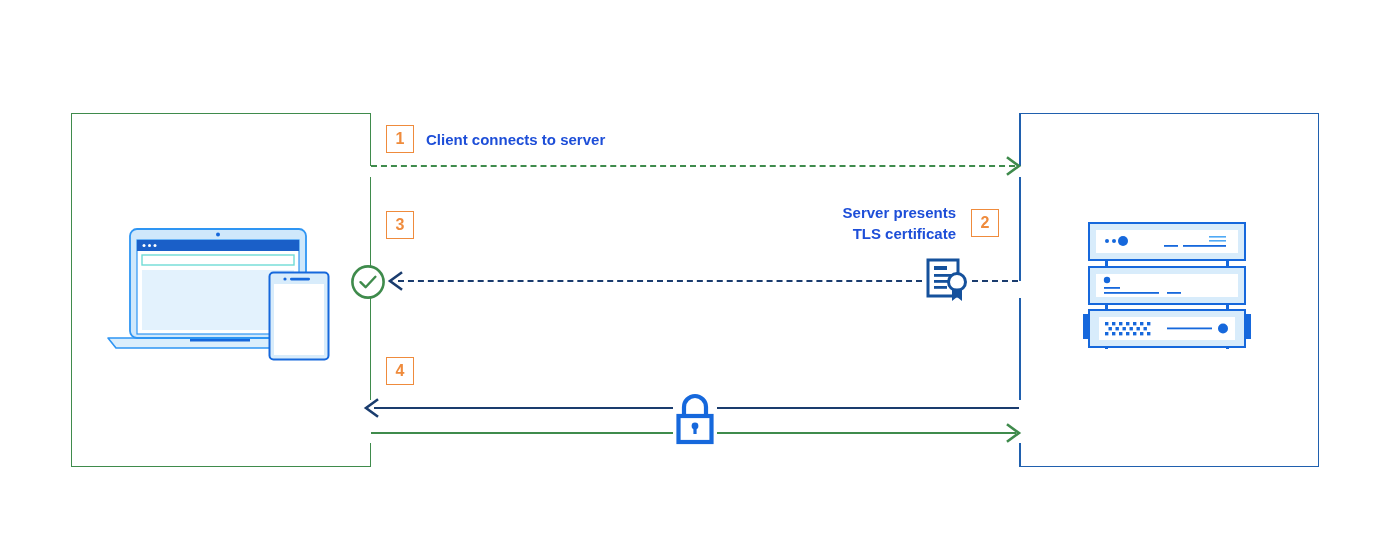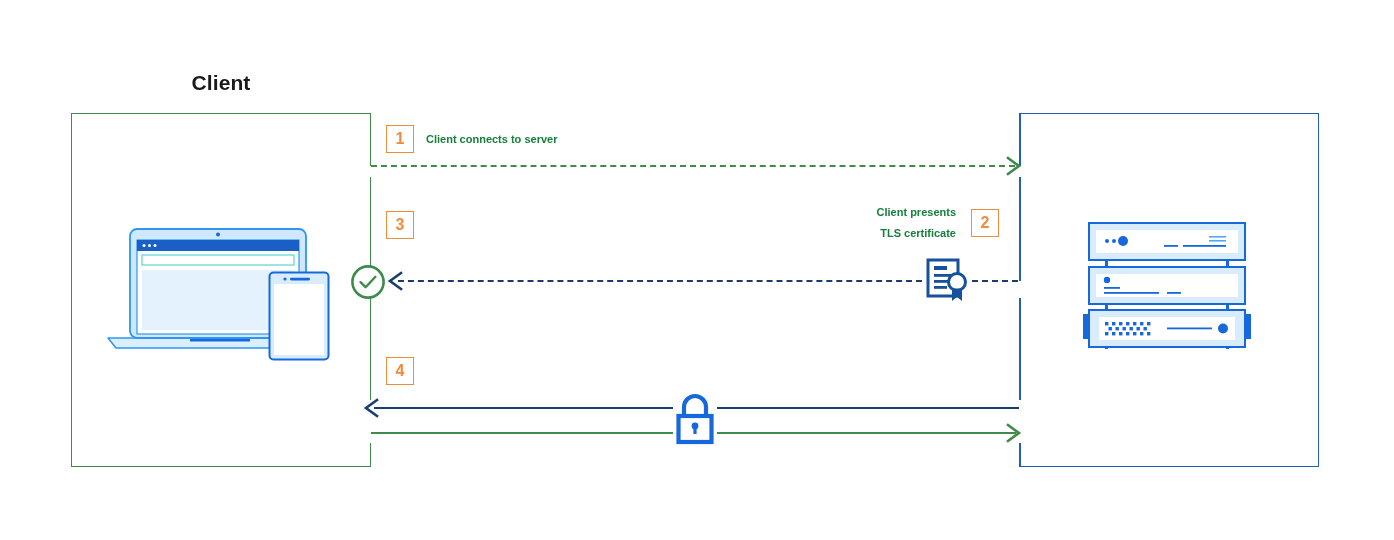--- a/index.html
+++ b/index.html
@@ -163,7 +163,6 @@
 
 <div id="diagram">
 
-  <div class="endpoint-title" id="client-title">Client</div>
 
   <div class="endpoint-box" id="client-box"></div>
   <div class="abs" id="client-box-edge-top"></div>

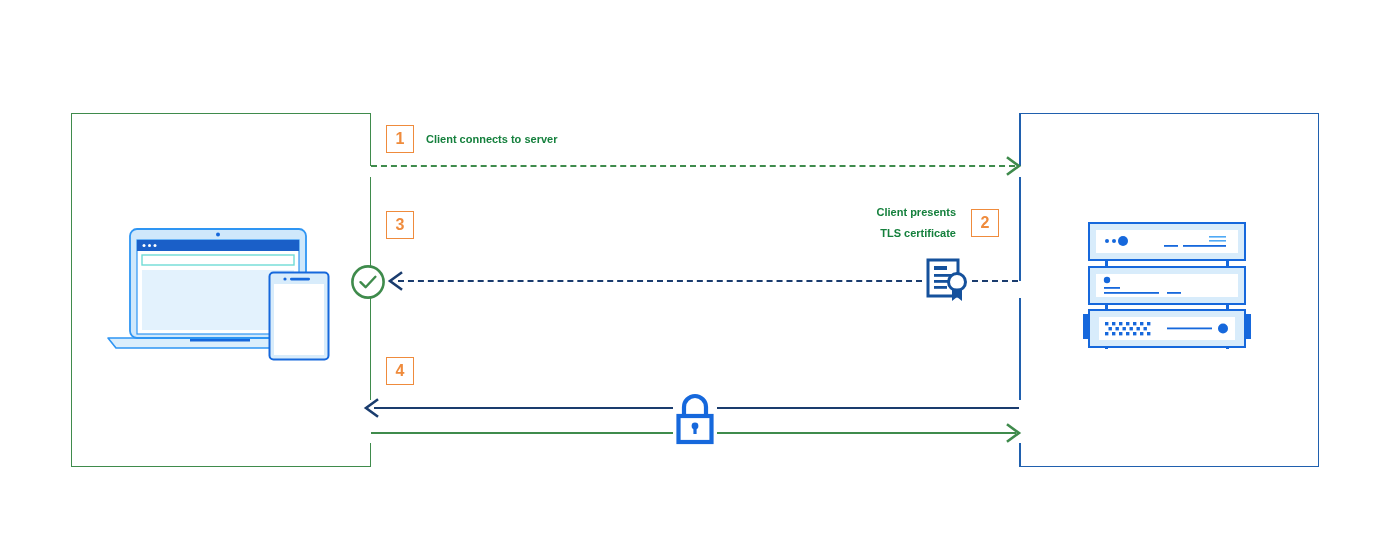--- a/index.html
+++ b/index.html
@@ -94,9 +94,9 @@
   }
   .step-label {
     position: absolute;
-    font-size: 11px;
+    font-size: 15px;
     font-weight: bold;
-    color: #15803d;
+    color: #1d4ed8;
     line-height: 21px;
     white-space: pre-line;
   }

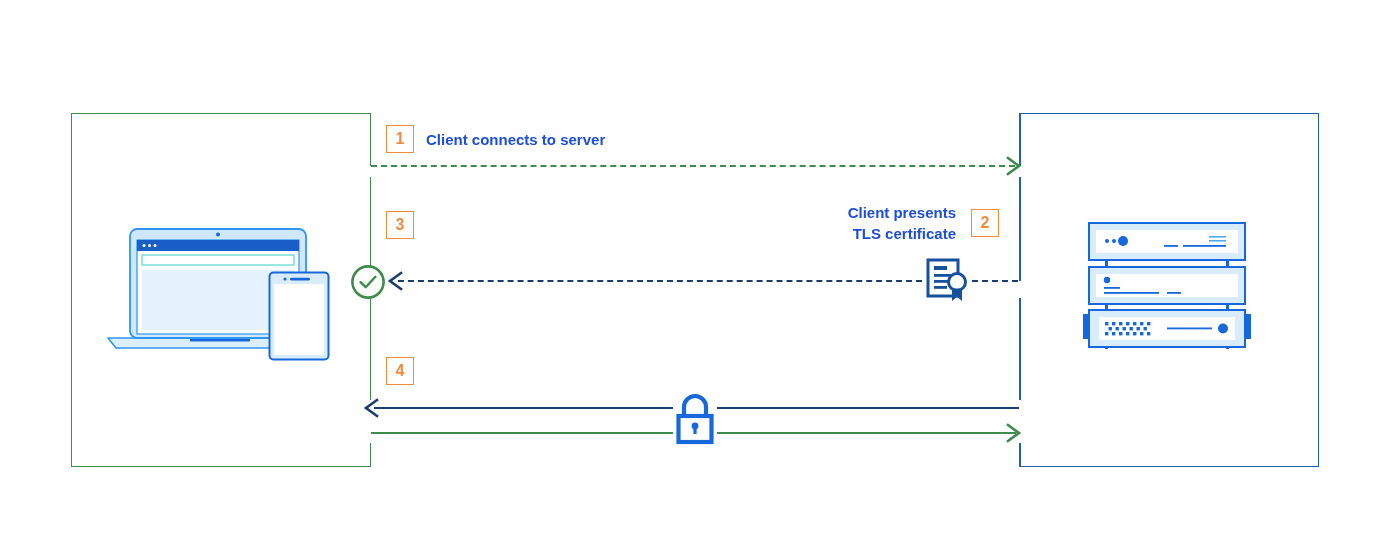--- a/index.html
+++ b/index.html
@@ -285,7 +285,7 @@
   </div>
 
   <div class="step-badge" id="badge-2">2</div>
-  <div class="step-label" id="label-2">Client presents
+  <div class="step-label" id="label-2">Server presents
 TLS certificate</div>
   <div class="dash-line-navy" id="arrow2-line-a"></div>
   <div class="dash-line-navy" id="arrow2-line-b"></div>

